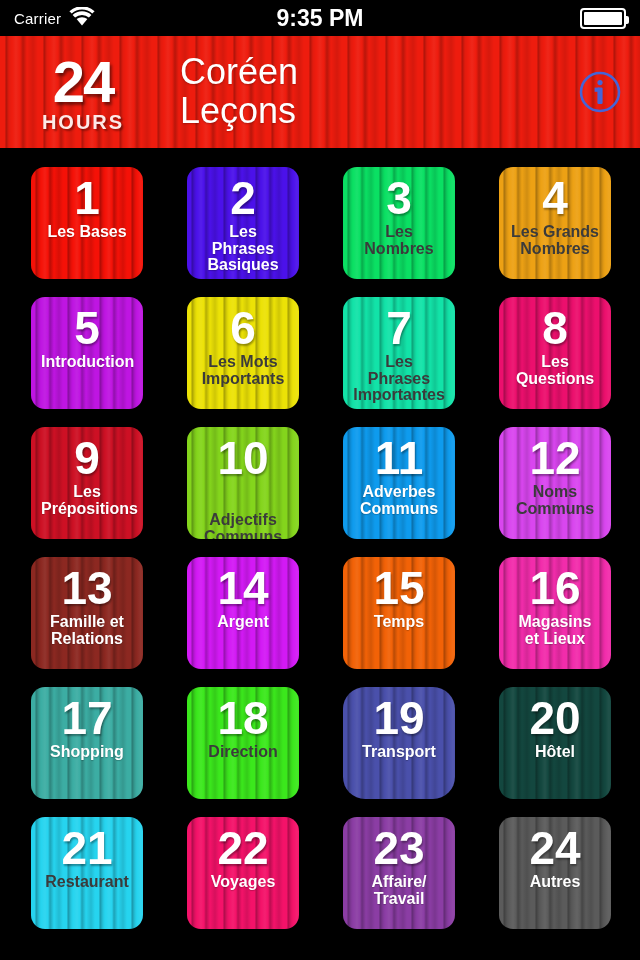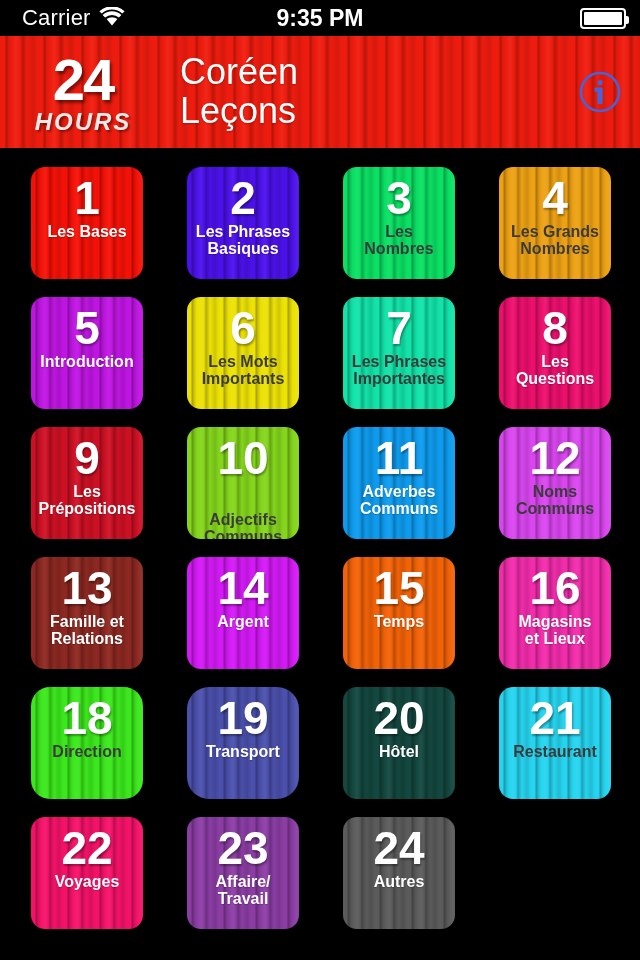--- a/index.html
+++ b/index.html
@@ -21,7 +21,7 @@
     padding:0 14px;
   }
   .sb-left{ display:flex; align-items:center; gap:8px; }
-  .sb-carrier{ font-size:22px; letter-spacing:.2px;margin-left:8px; }
+  .sb-carrier{ font-size:15px; letter-spacing:.2px; }
   .wifi-icon{ display:block; }
   .sb-time{
     position:absolute; left:0; right:0; top:0; height:36px;

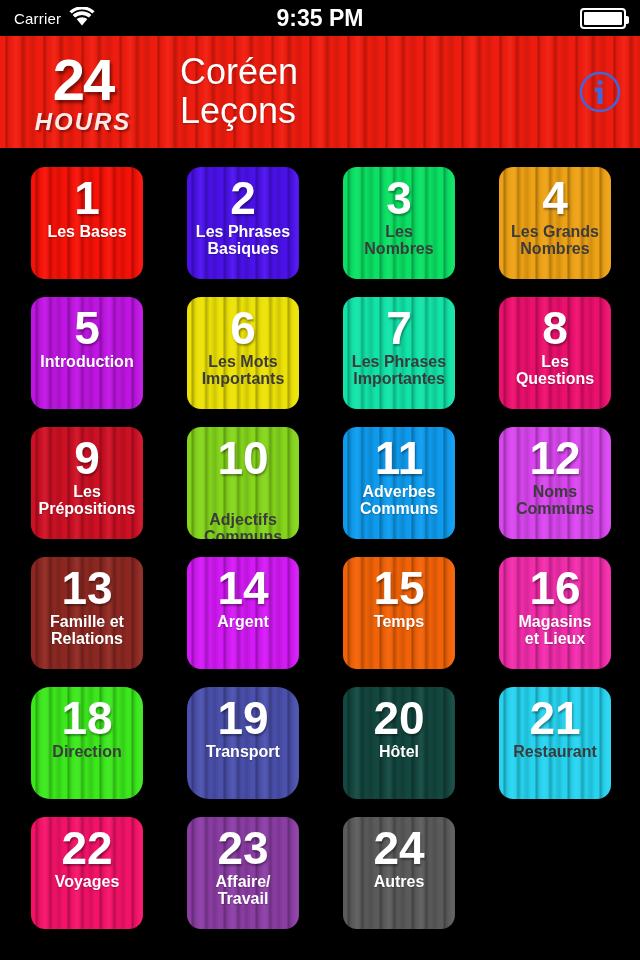--- a/index.html
+++ b/index.html
@@ -80,7 +80,7 @@
     font-family:"Liberation Sans", sans-serif;
   }
   .logo-hours{
-    font-size:24px; font-weight:bold; font-style:italic;
+    font-size:20px; font-weight:bold; 
     color:#fdeae8; letter-spacing:2px;
     text-shadow:2px 2px 2px rgba(0,0,0,.35);
     margin-top:1px;

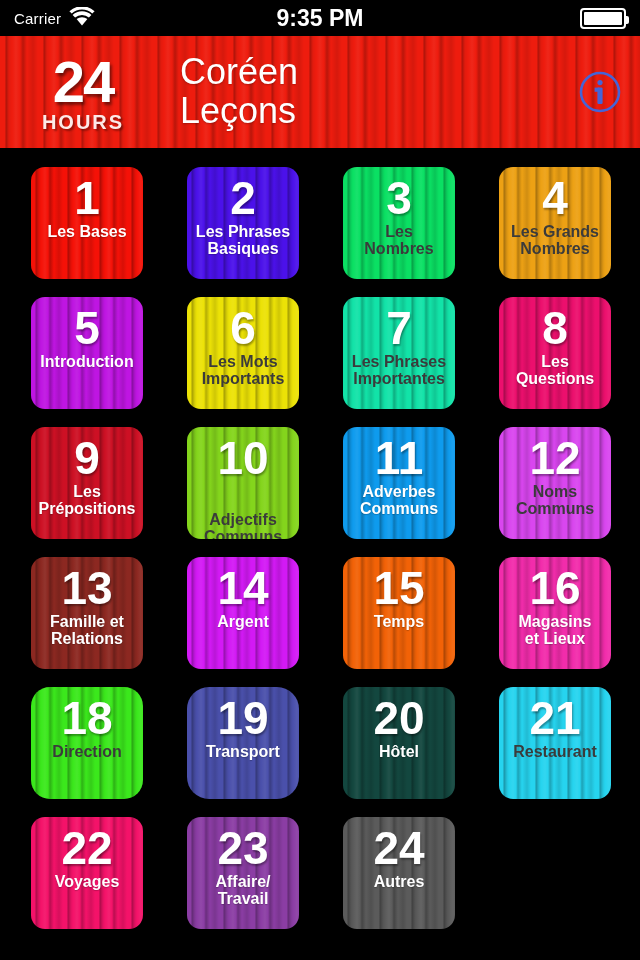--- a/index.html
+++ b/index.html
@@ -147,7 +147,7 @@
     font-size:16px; font-weight:bold;
     line-height:1.04;
     text-align:center;
-    width:112px;
+    width:92px;
     margin-top:2px;
     text-shadow:0 1px 1px rgba(0,0,0,.22);
     white-space:pre-line;

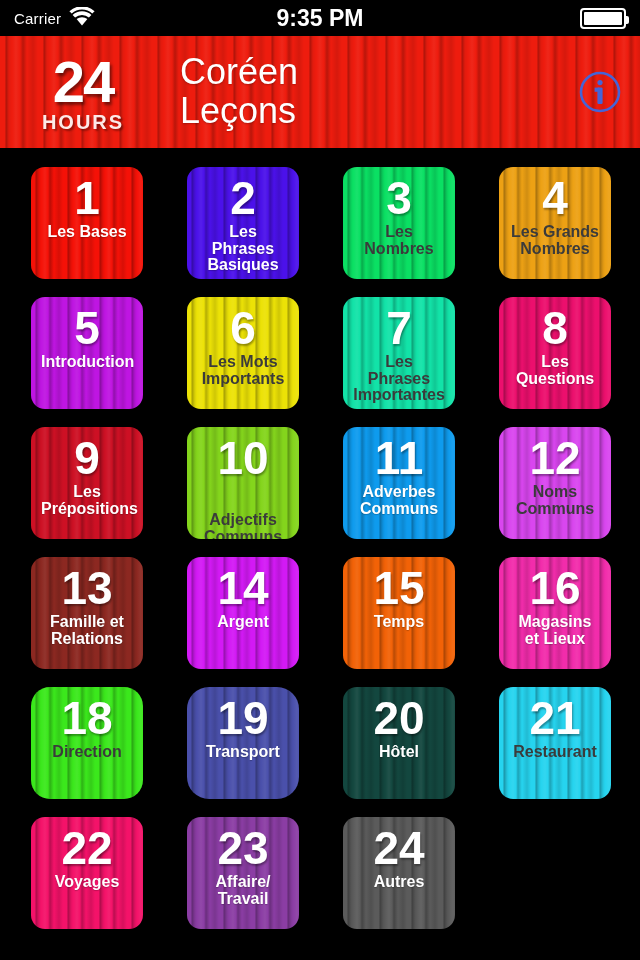--- a/index.html
+++ b/index.html
@@ -293,6 +293,11 @@
       <div class="tile-label light">Magasins
 et Lieux</div>
     </div>
+    <div class="tile" style="background: rgb(60, 173, 163);">
+      <div class="stripes"></div>
+      <div class="tile-num">17</div>
+      <div class="tile-label light">Shopping</div>
+    </div>
     <div class="tile" style="background: rgb(59, 232, 28); border-radius: 19px;">
       <div class="stripes"></div>
       <div class="tile-num">18</div>

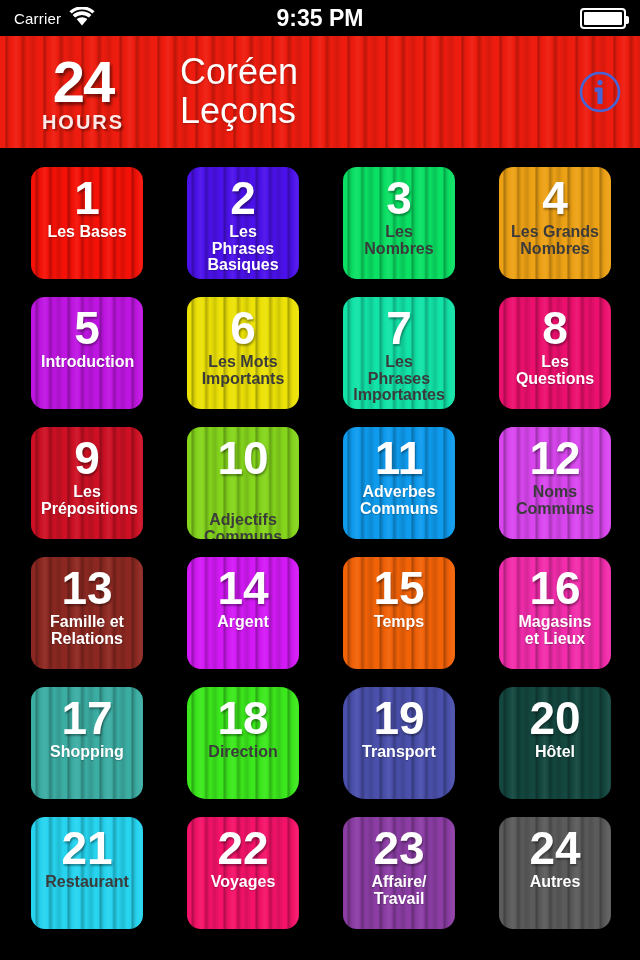--- a/index.html
+++ b/index.html
@@ -298,7 +298,7 @@
       <div class="tile-num">17</div>
       <div class="tile-label light">Shopping</div>
     </div>
-    <div class="tile" style="background: rgb(59, 232, 28); border-radius: 19px;">
+    <div class="tile" style="background: rgb(59, 232, 28);">
       <div class="stripes"></div>
       <div class="tile-num">18</div>
       <div class="tile-label dark">Direction</div>

